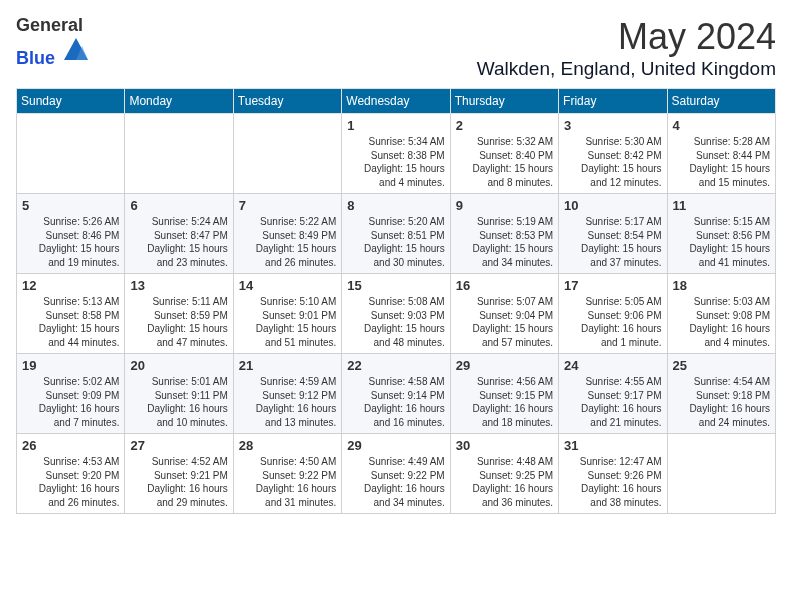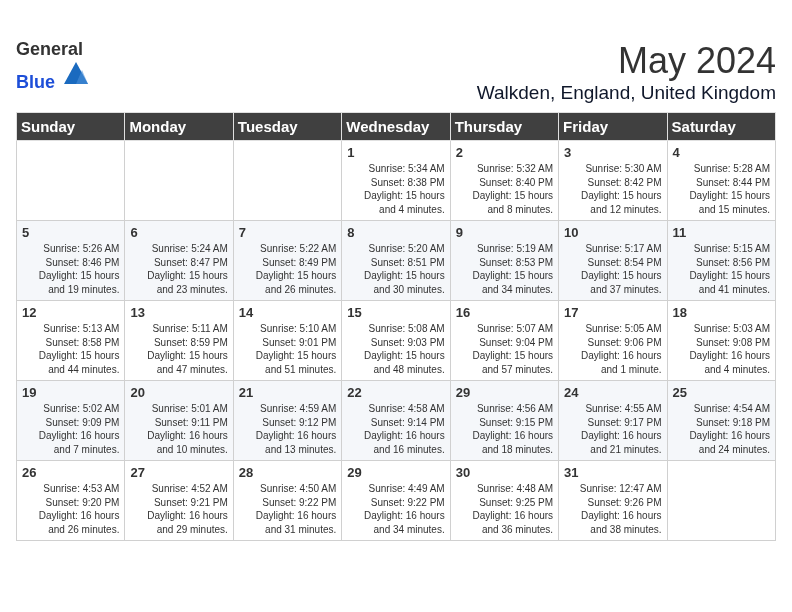--- a/index.html
+++ b/index.html
@@ -15,7 +15,6 @@
       justify-content: space-between;
       align-items: flex-start;
       margin-bottom: 8px;
-      margin-top: 24px;
     }
     .logo {
       display: flex;

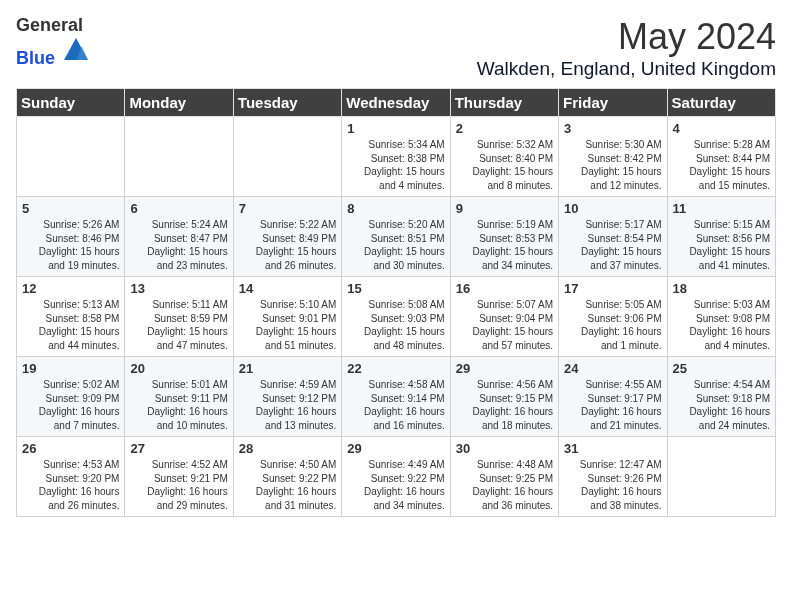--- a/index.html
+++ b/index.html
@@ -50,10 +50,10 @@
       table-layout: fixed;
     }
     thead tr th {
-      background-color: #404040;
+      background-color: #0369a1;
       color: #fff;
-      font-size: 15px;
-      font-weight: bold;
+      font-size: 12px;
+      font-weight: normal;
       padding: 5px 4px;
       text-align: left;
       border: 1px solid #e0e0e0;

